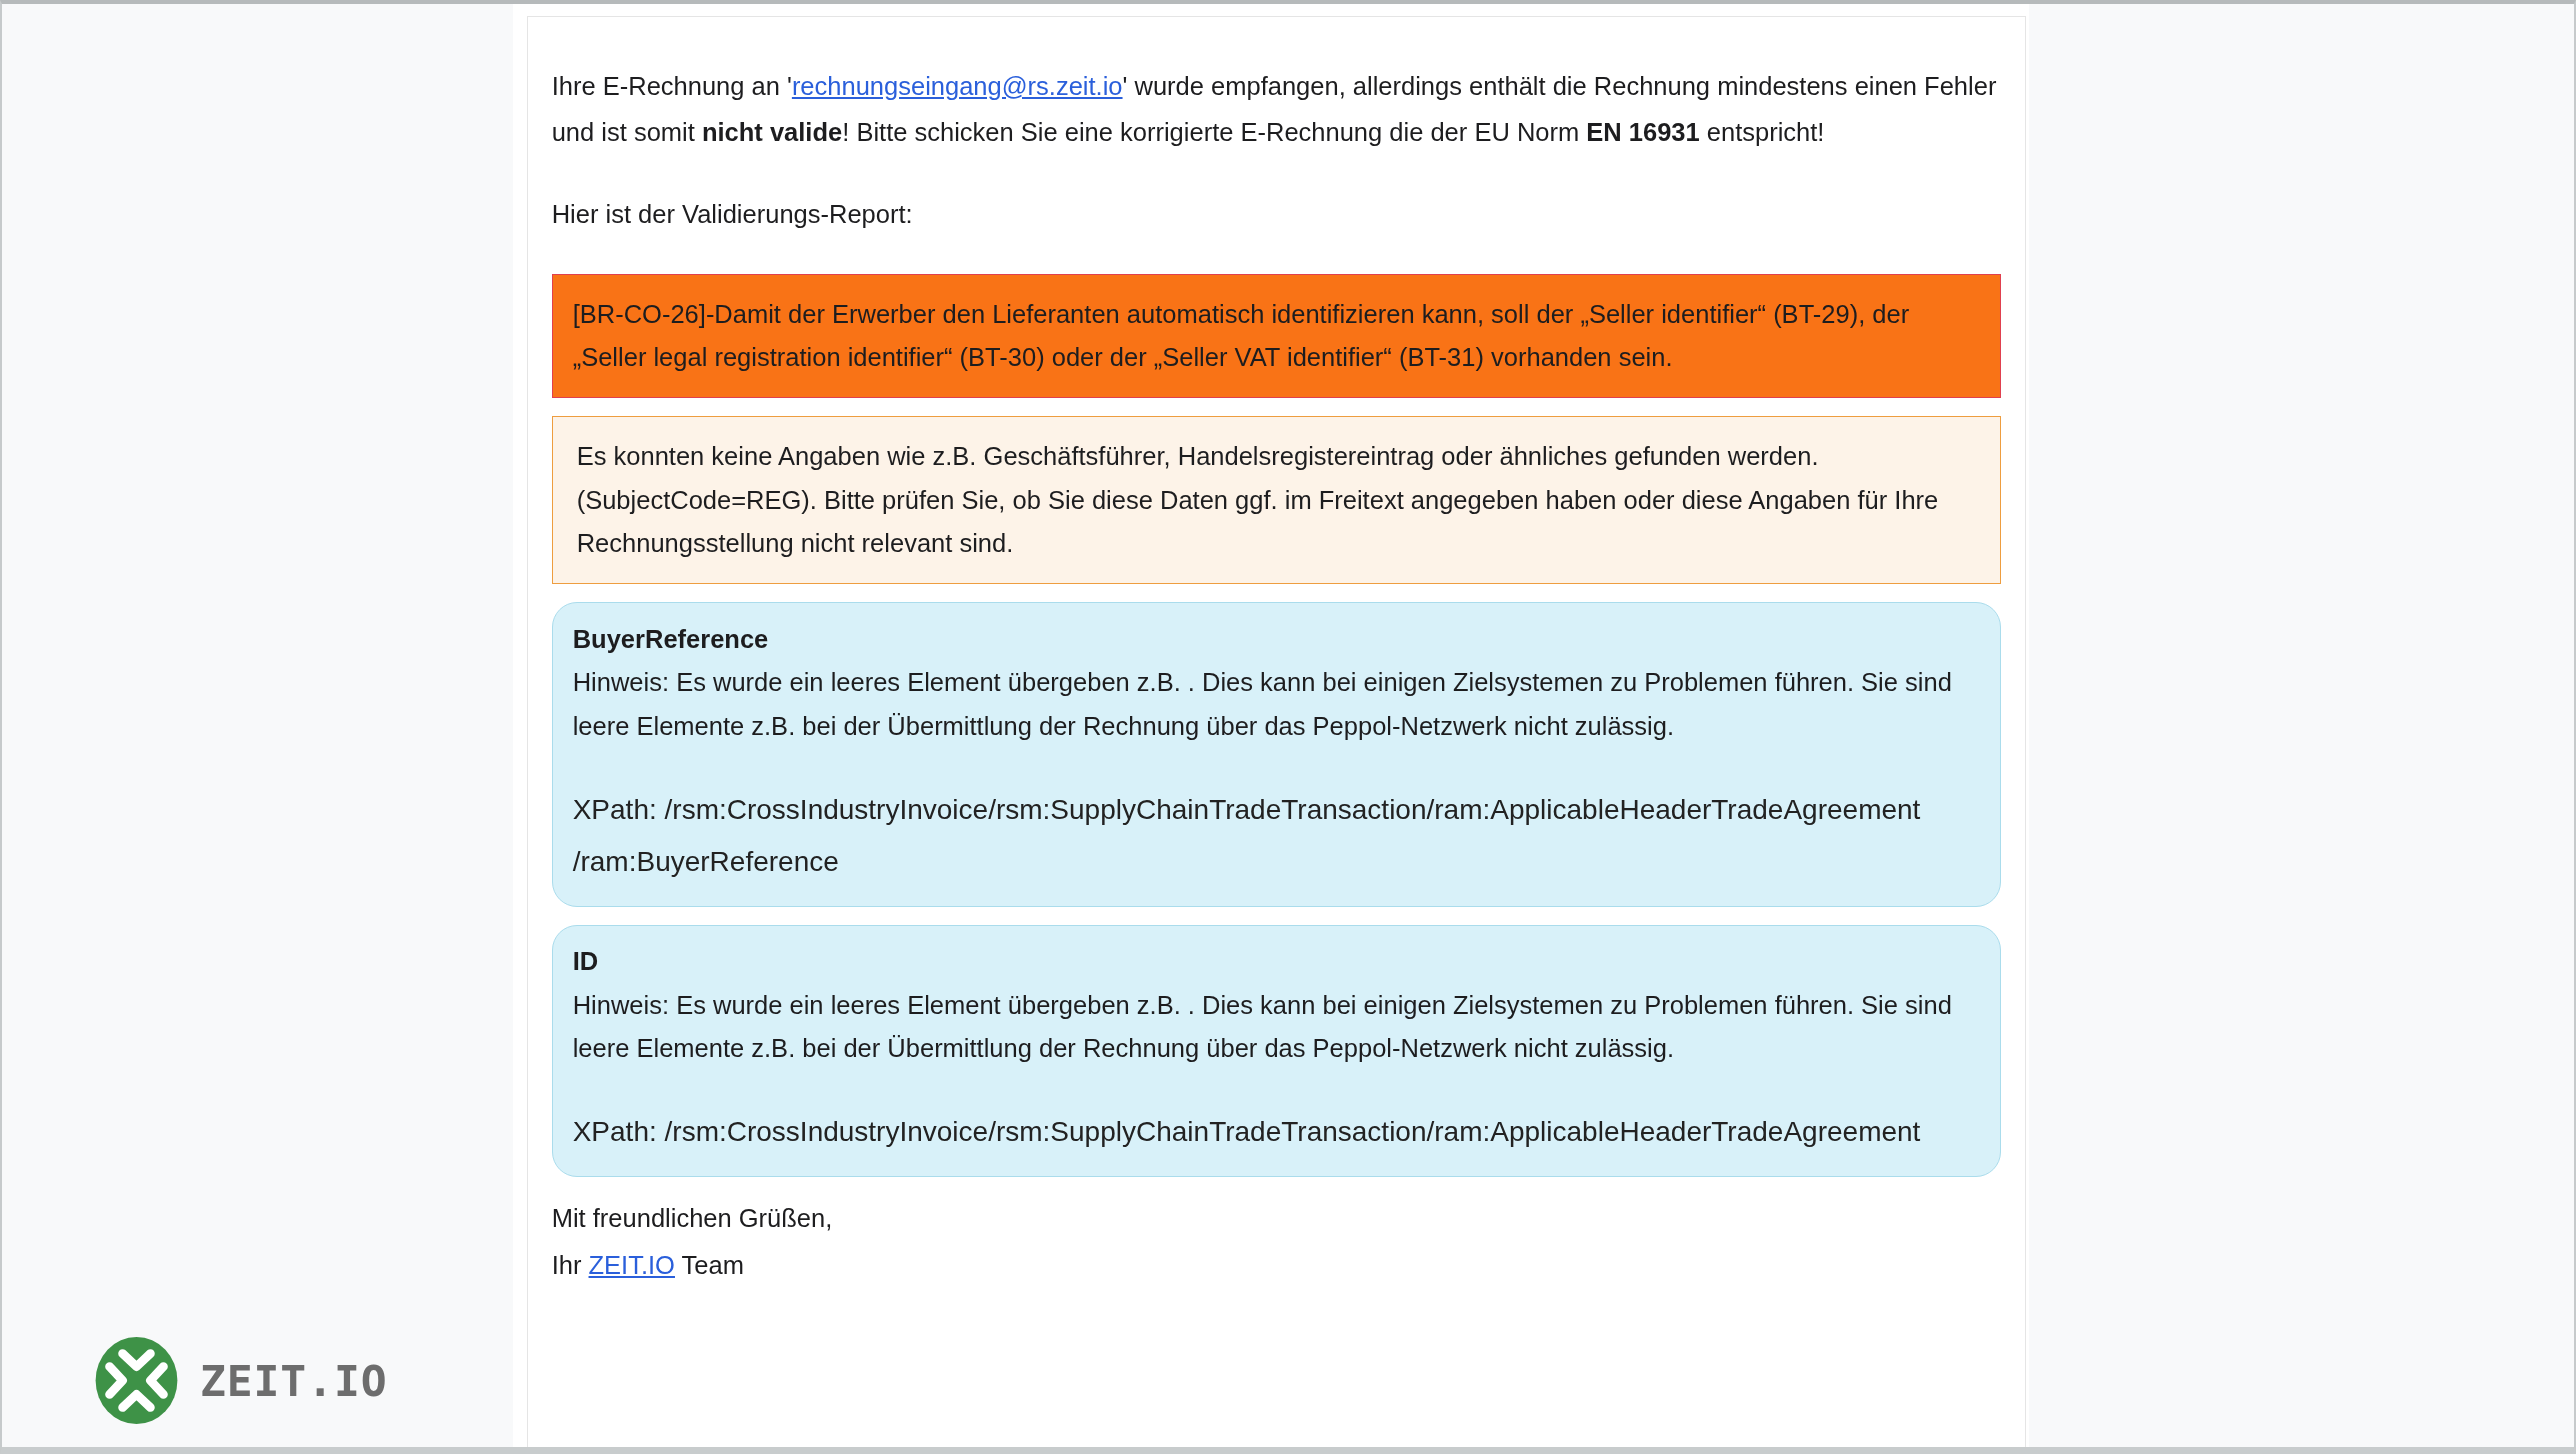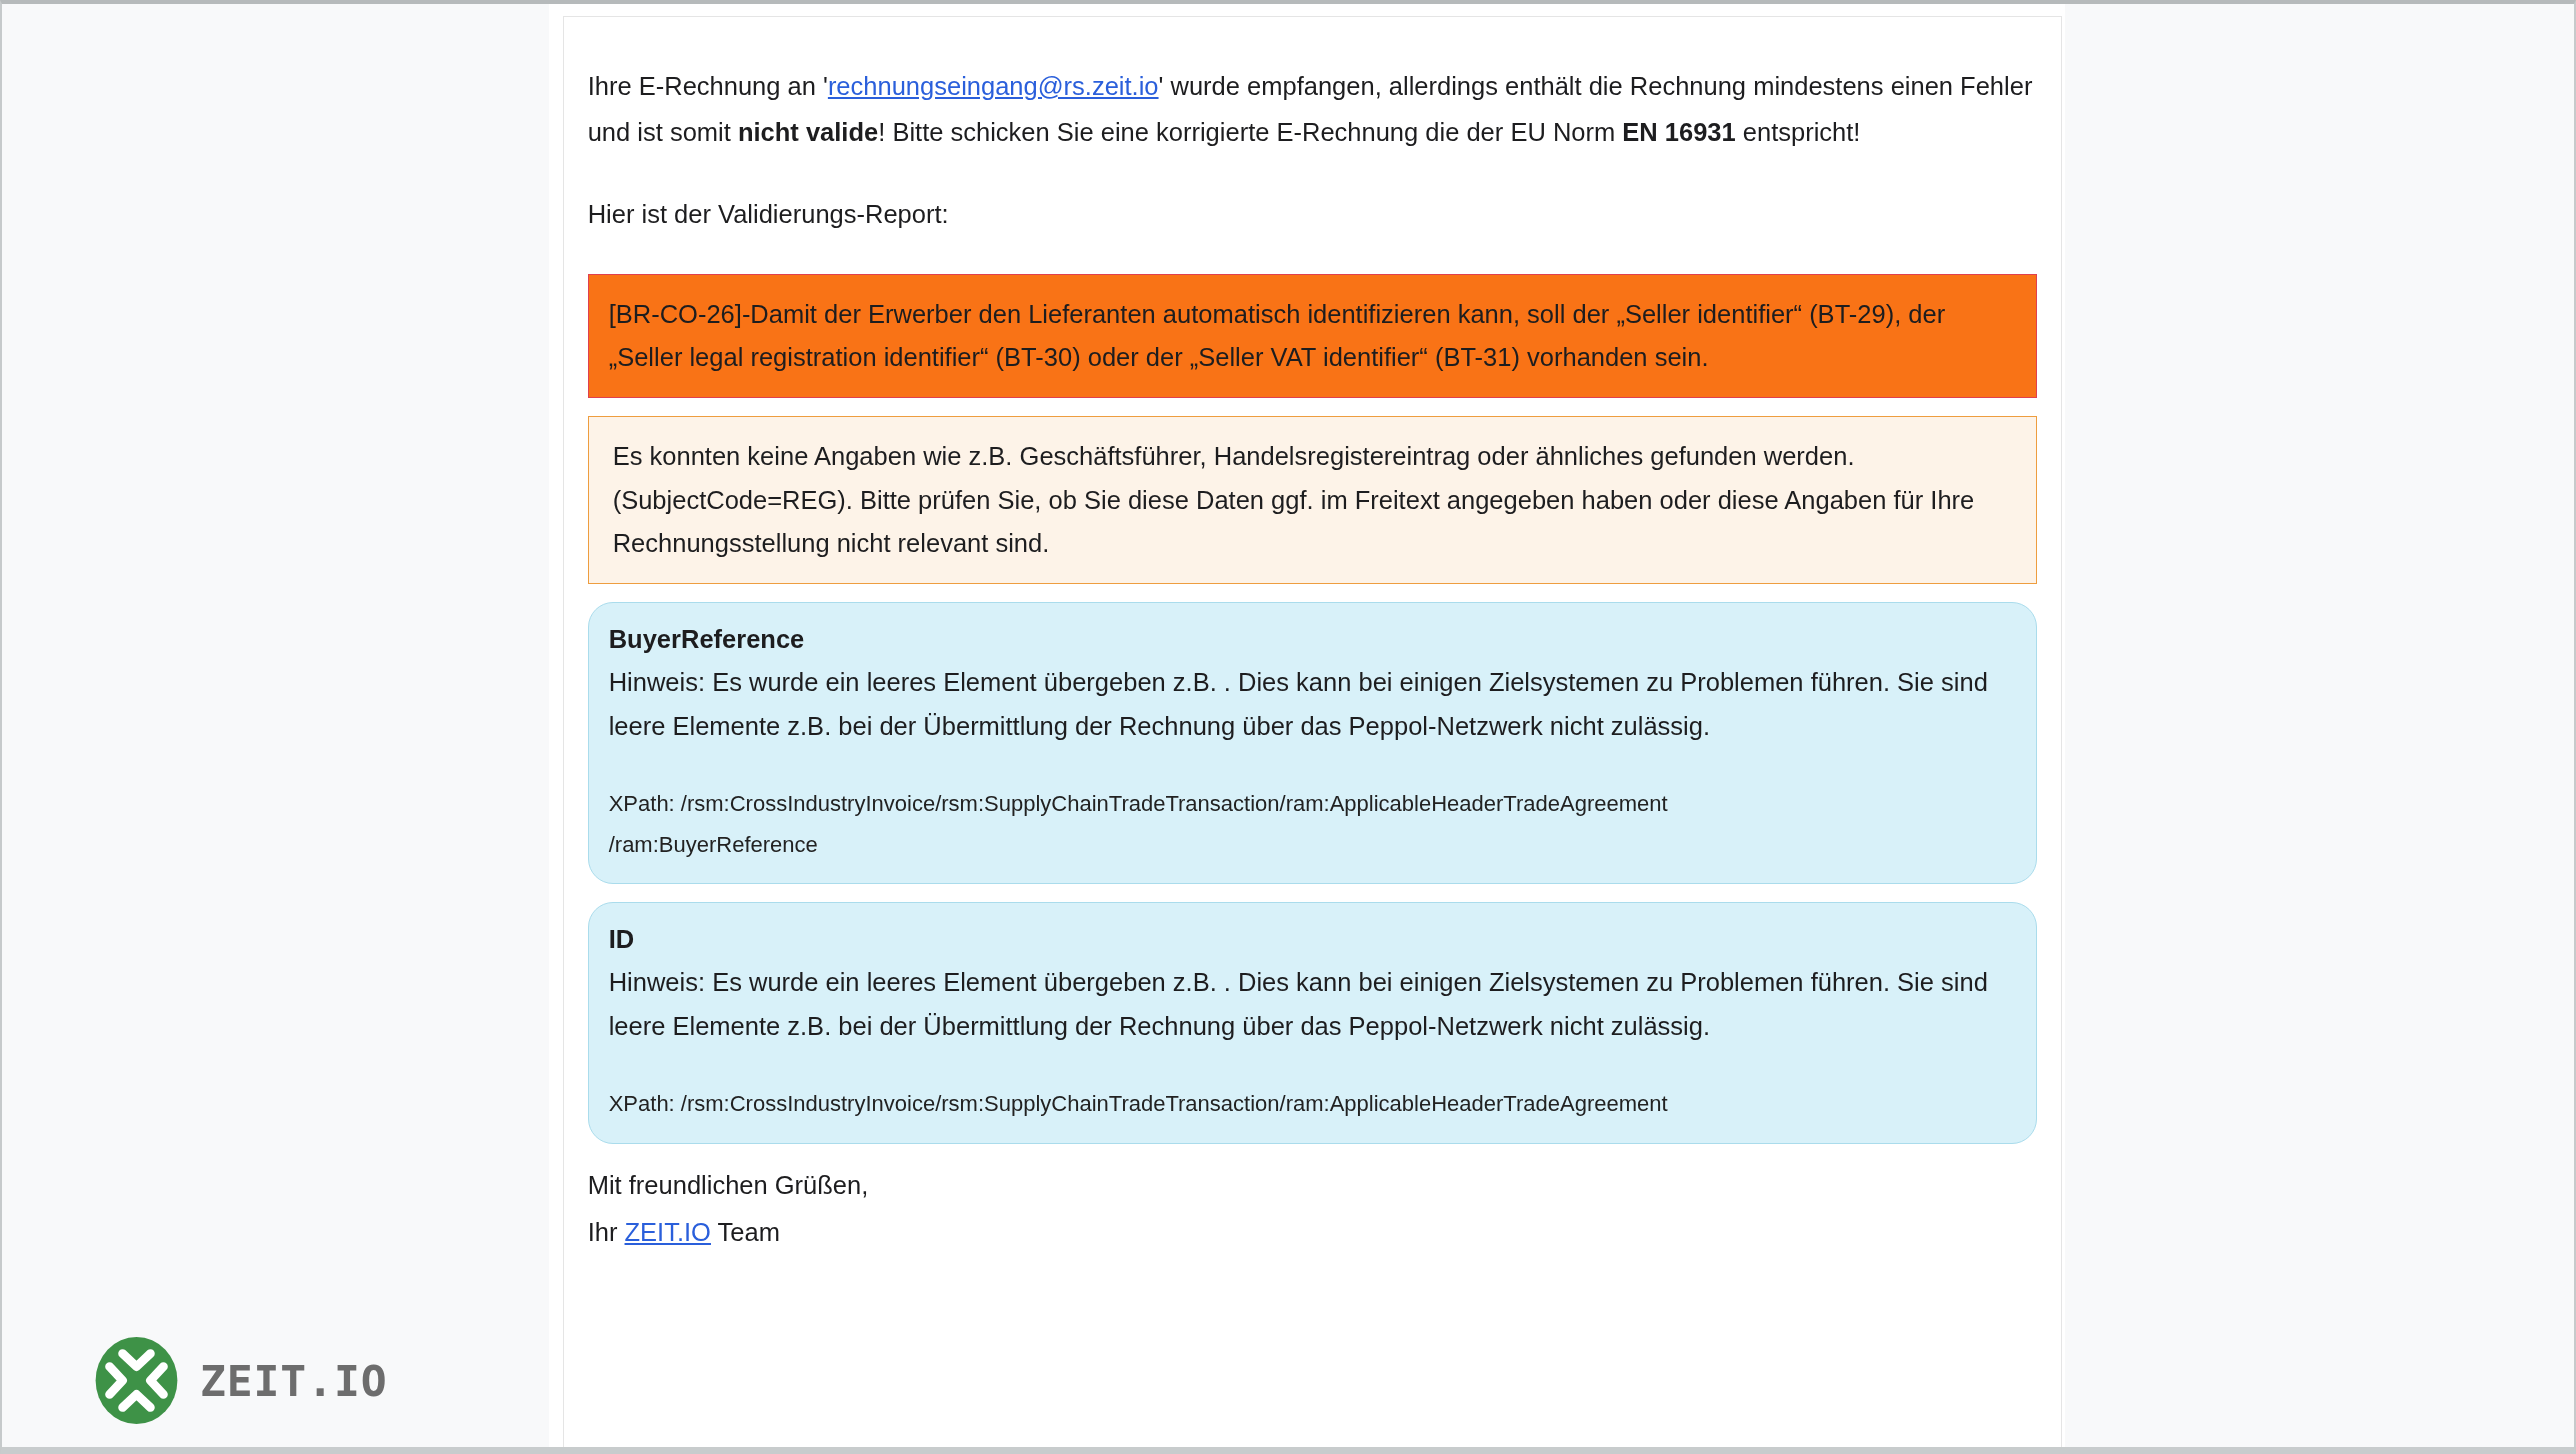--- a/index.html
+++ b/index.html
@@ -21,7 +21,7 @@
   }
   .email-column {
     position: absolute;
-    left: 547px; top: 0; bottom: 0;
+    left: 511px; top: 0; bottom: 0;
     width: 1516px;
     background: #ffffff;
   }

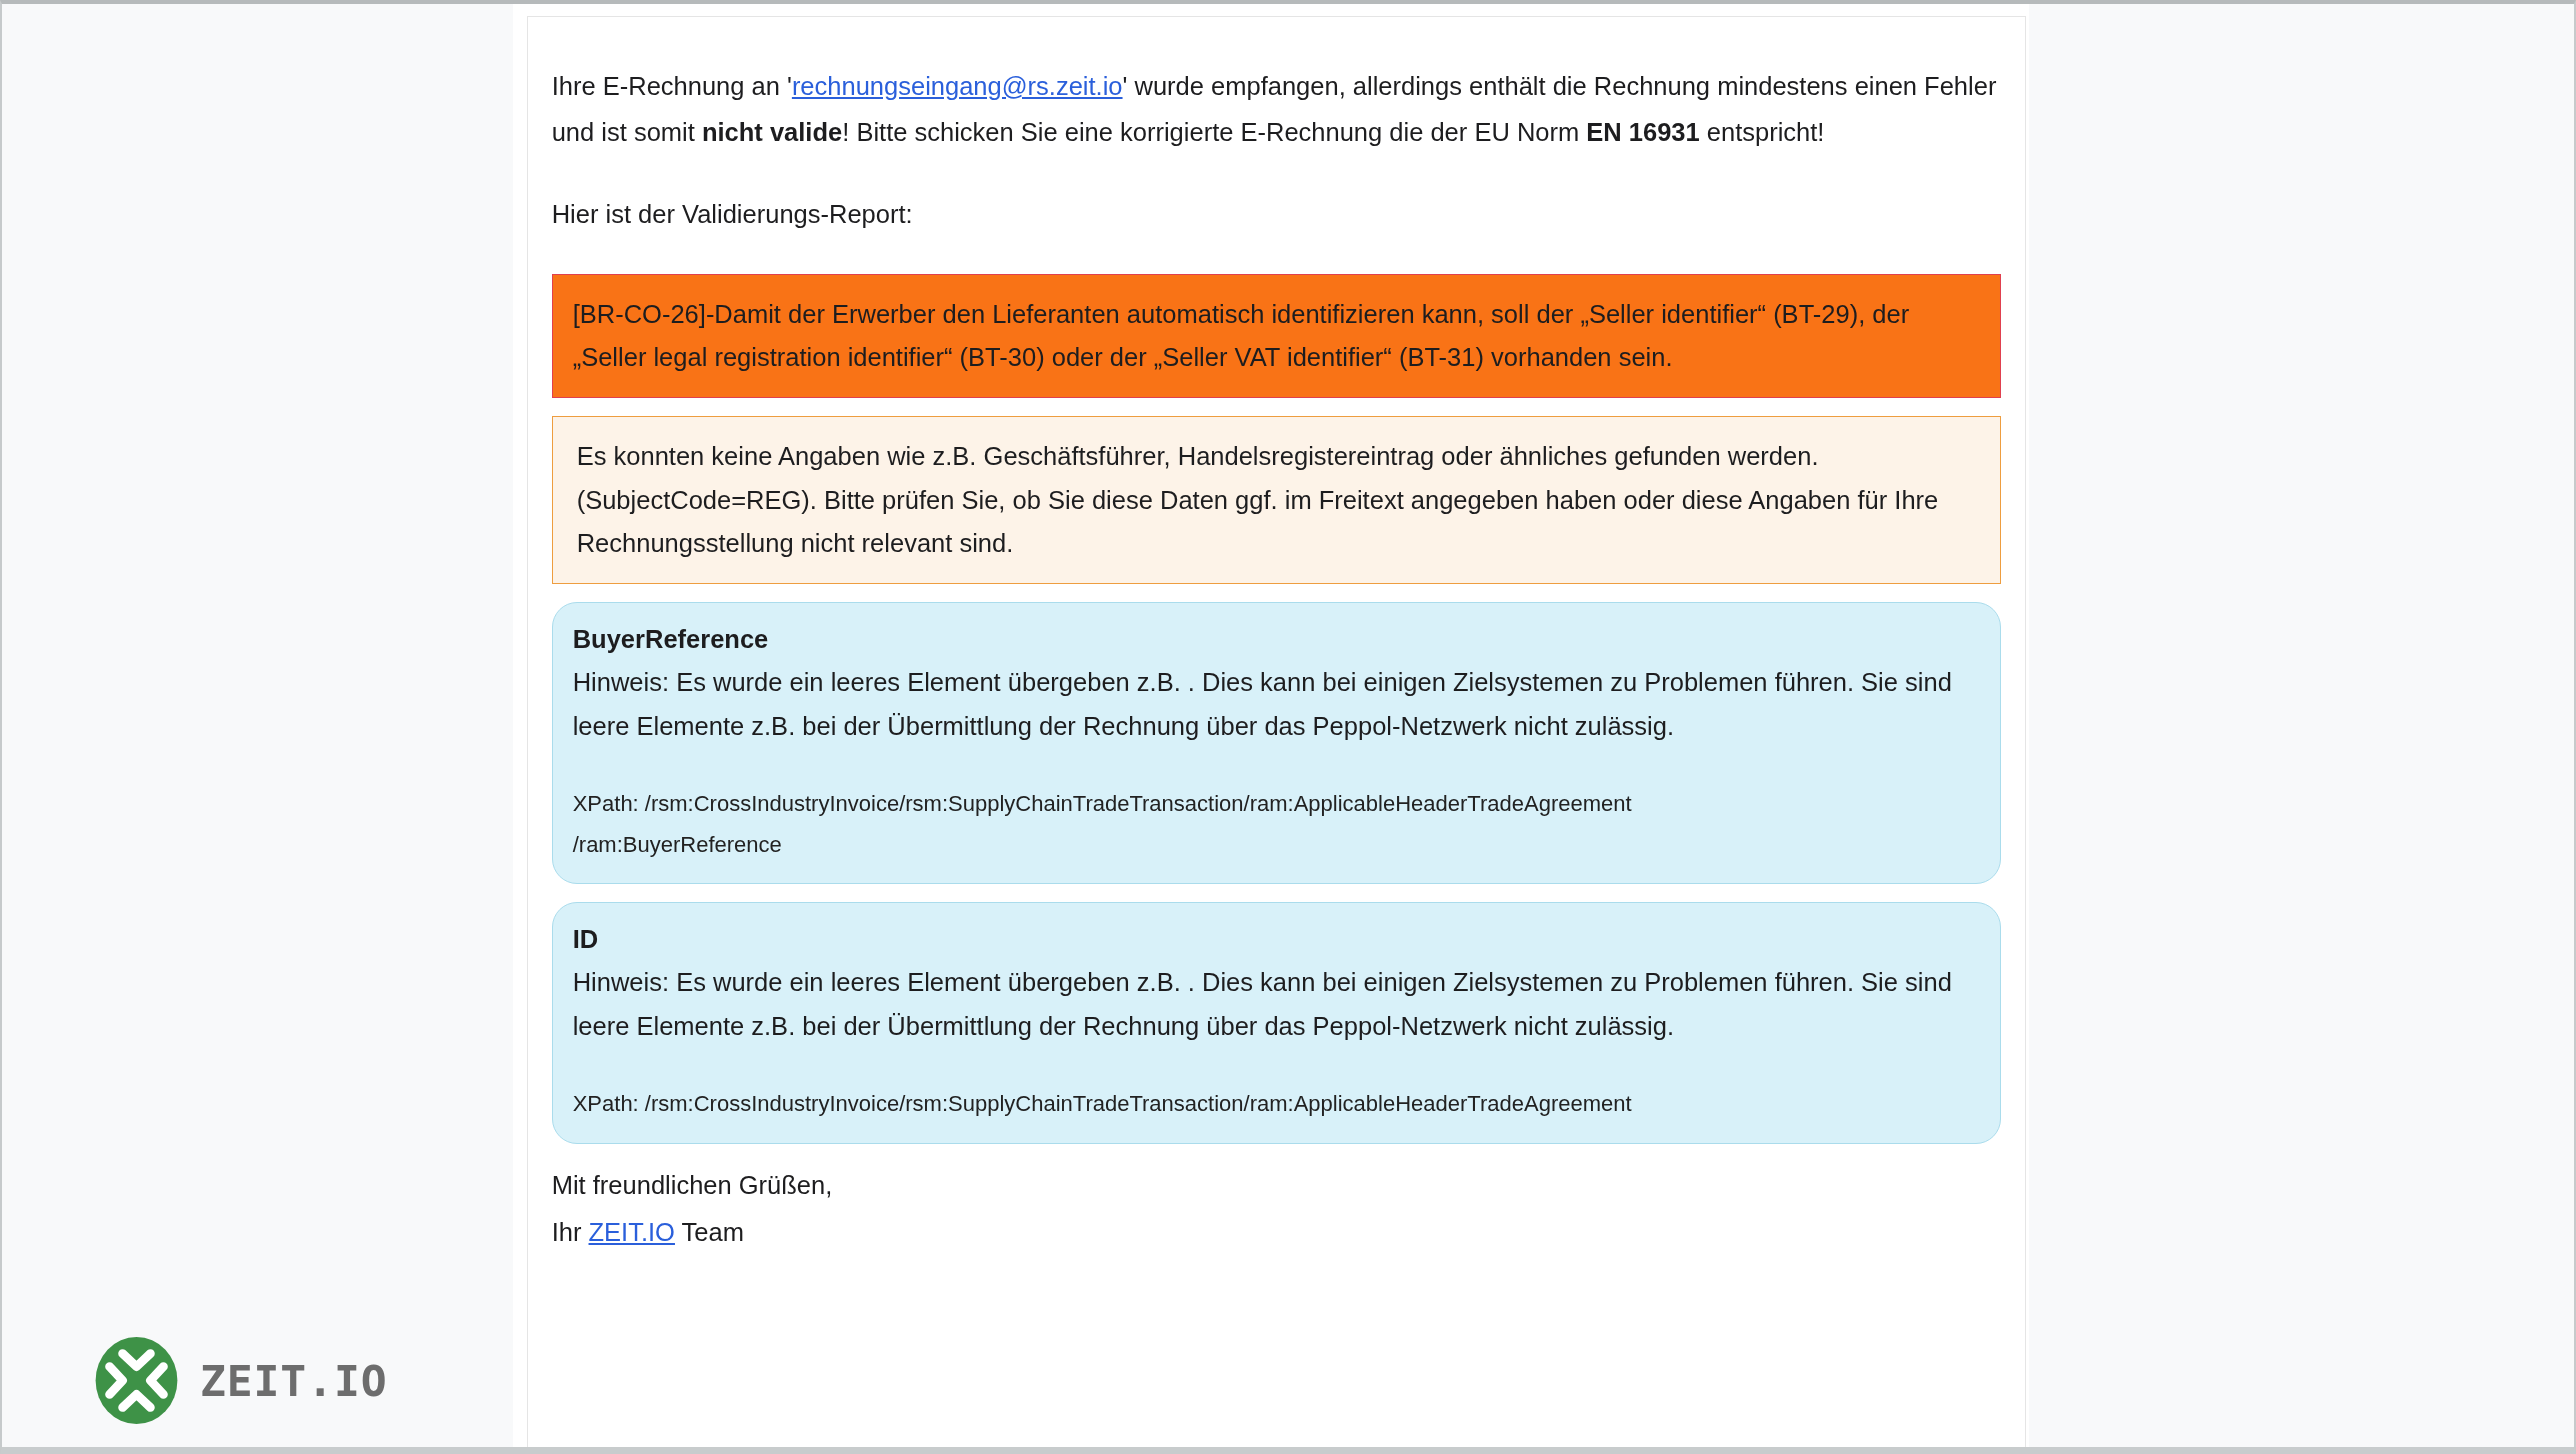--- a/index.html
+++ b/index.html
@@ -55,7 +55,7 @@
   .box.info    { background: #d8f1f9; border-color: #aadcec; padding: 14.6px 20px 18px 20px; border-radius: 25px; }
   .box-title { font-weight: bold; }
   .box-hint  { margin: 0; }
-  .xpath { margin-top: 12.7px; font-size: 22px; line-height: 1.85; color: #222; }
+  .xpath { margin-top: 12.7px; font-size: 28px; line-height: 1.85; color: #222; }
   .xpath-line { display: block; }
   .closing { margin-top: 24px; line-height: 1.85; }
   .logo {

